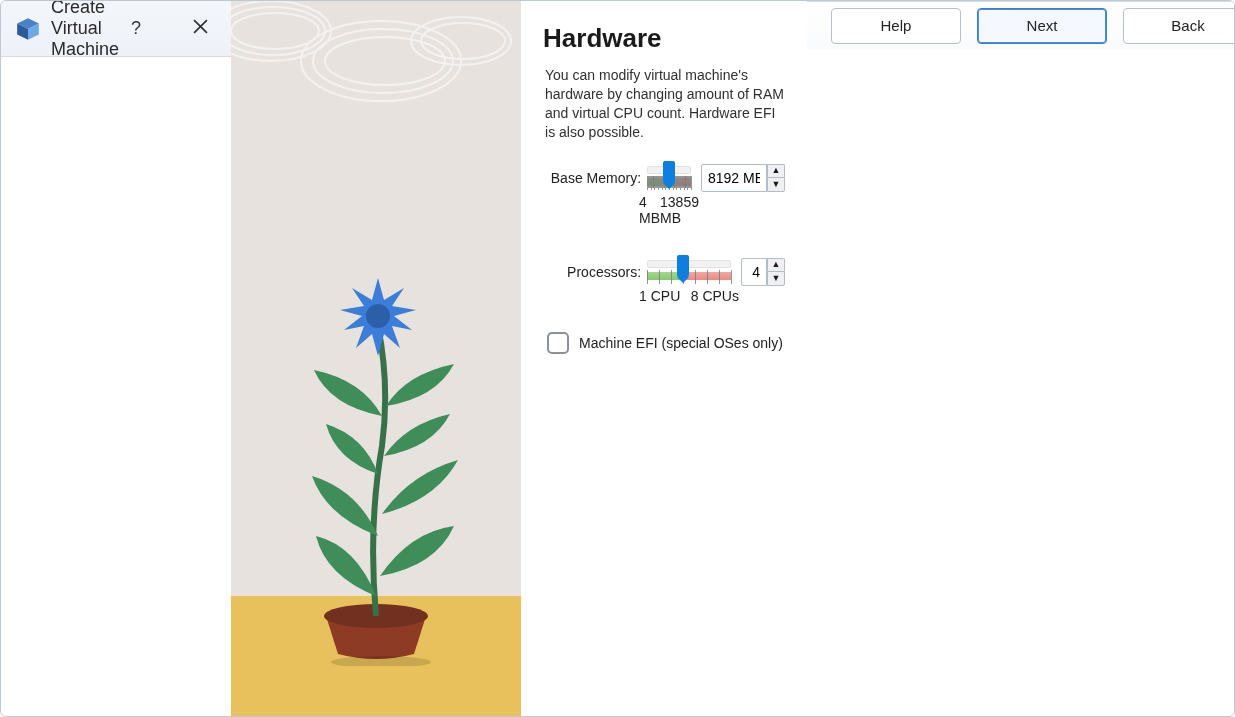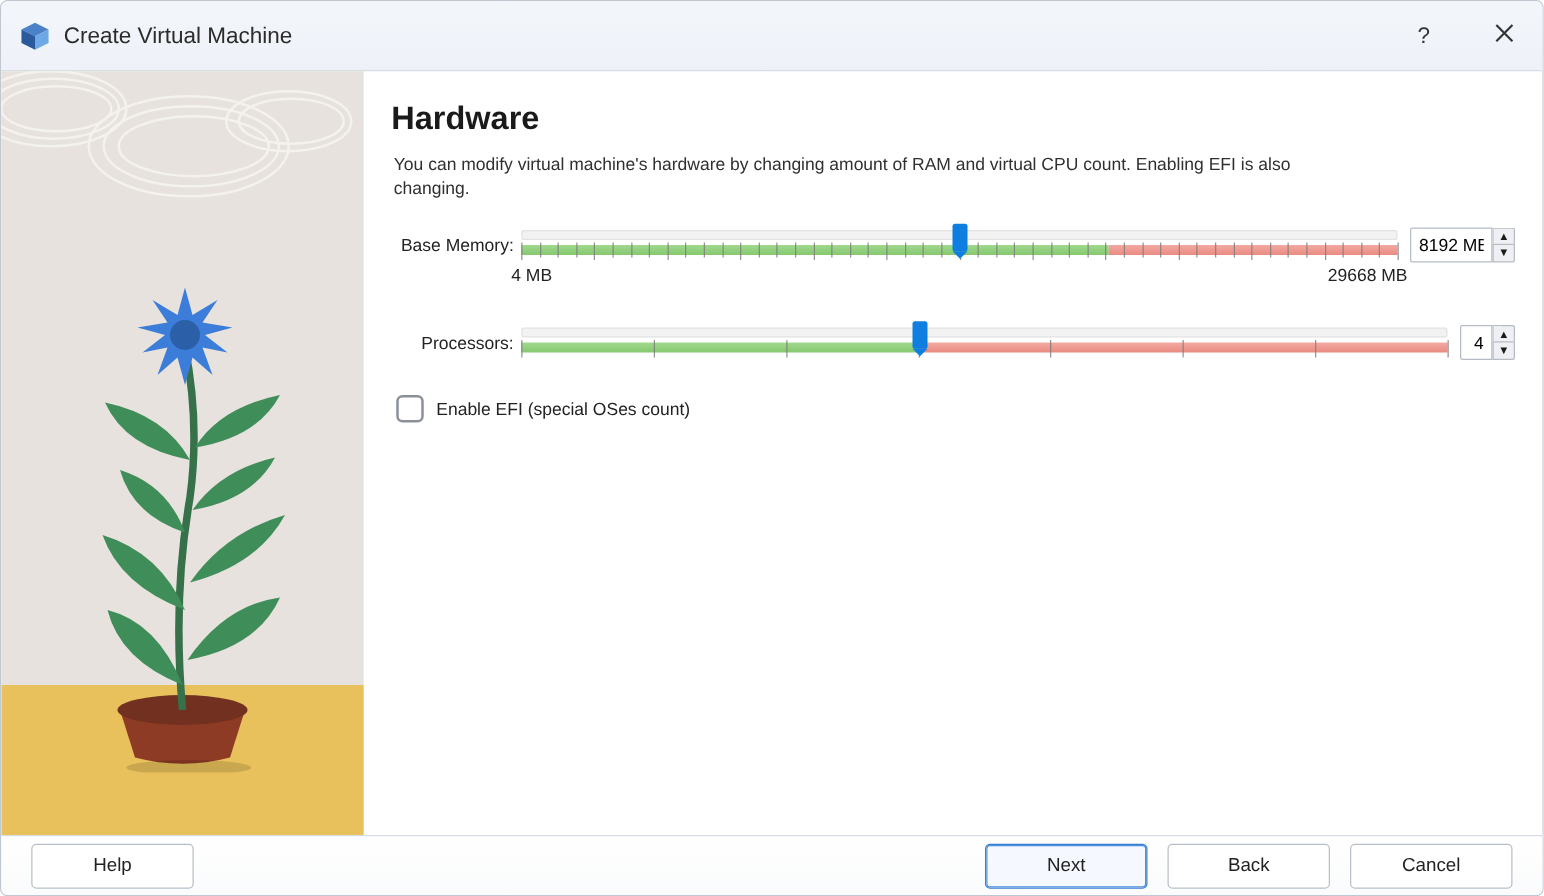--- a/index.html
+++ b/index.html
@@ -7,7 +7,7 @@
   .window {
     width:1235px; height:717px;
     border:1px solid #bfc7d0; border-radius:6px;
-    background:#fff; display:flex; flex-direction:column;
+    background:#fff; display:flex; flex-direction:row;
     position:relative; overflow:hidden;
   }
   

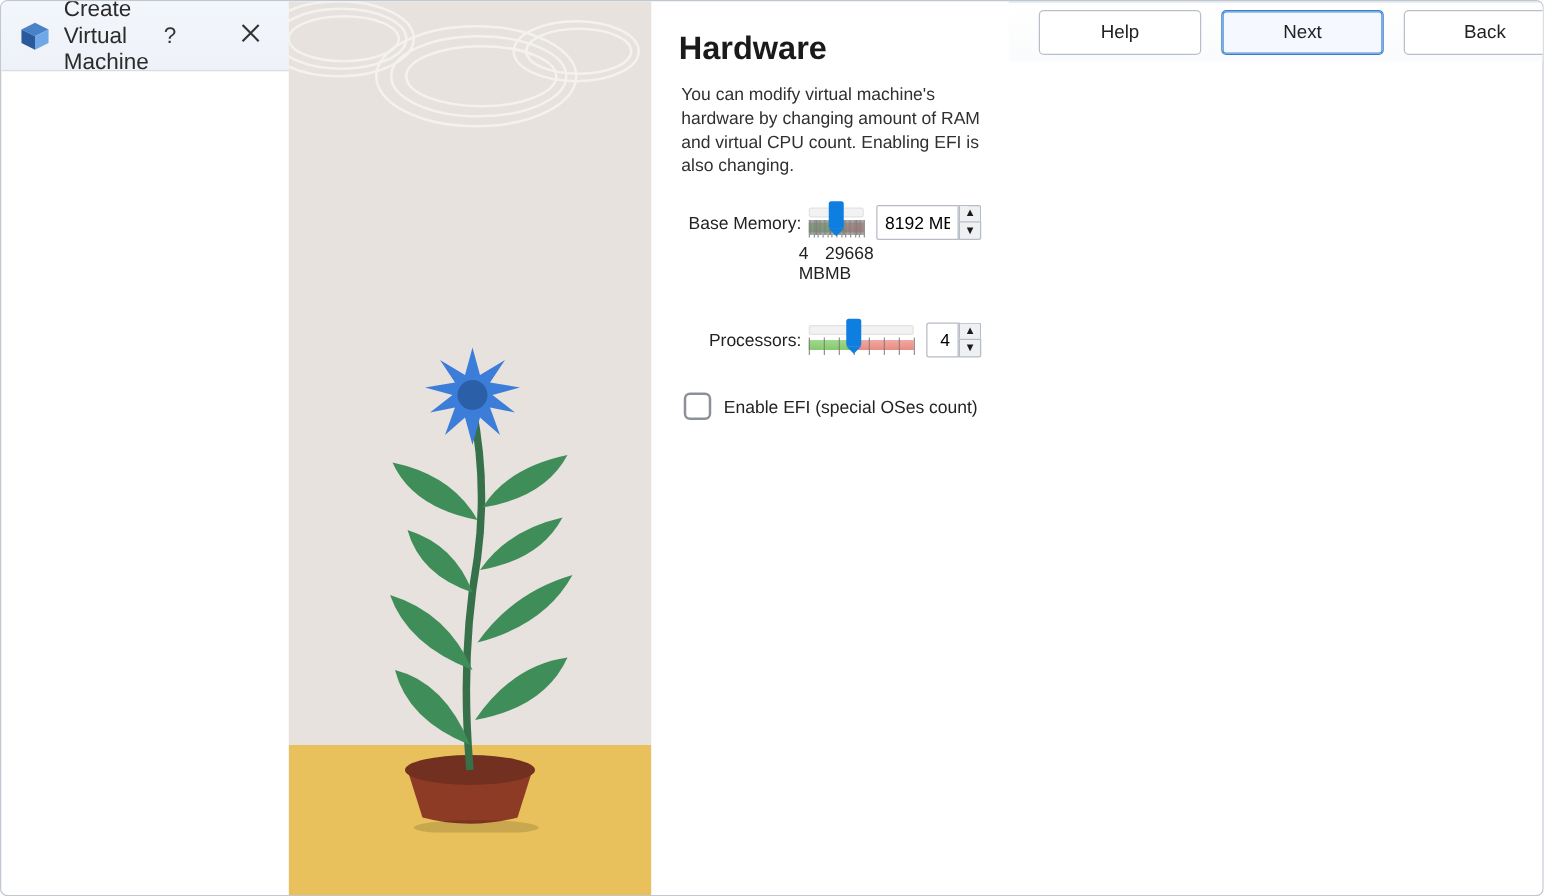--- a/index.html
+++ b/index.html
@@ -183,7 +183,7 @@
 
     <div class="content">
       <h1 class="heading">Hardware</h1>
-      <p class="desc">You can modify virtual machine's hardware by changing amount of RAM and virtual CPU count. Enabling EFI is also changing.</p>
+      <p class="desc">You can modify virtual machine's hardware by changing amount of RAM and virtual CPU count. Hardware EFI is also possible.</p>
 
       <div class="form-row">
         <div class="form-label">Base Memory:</div>

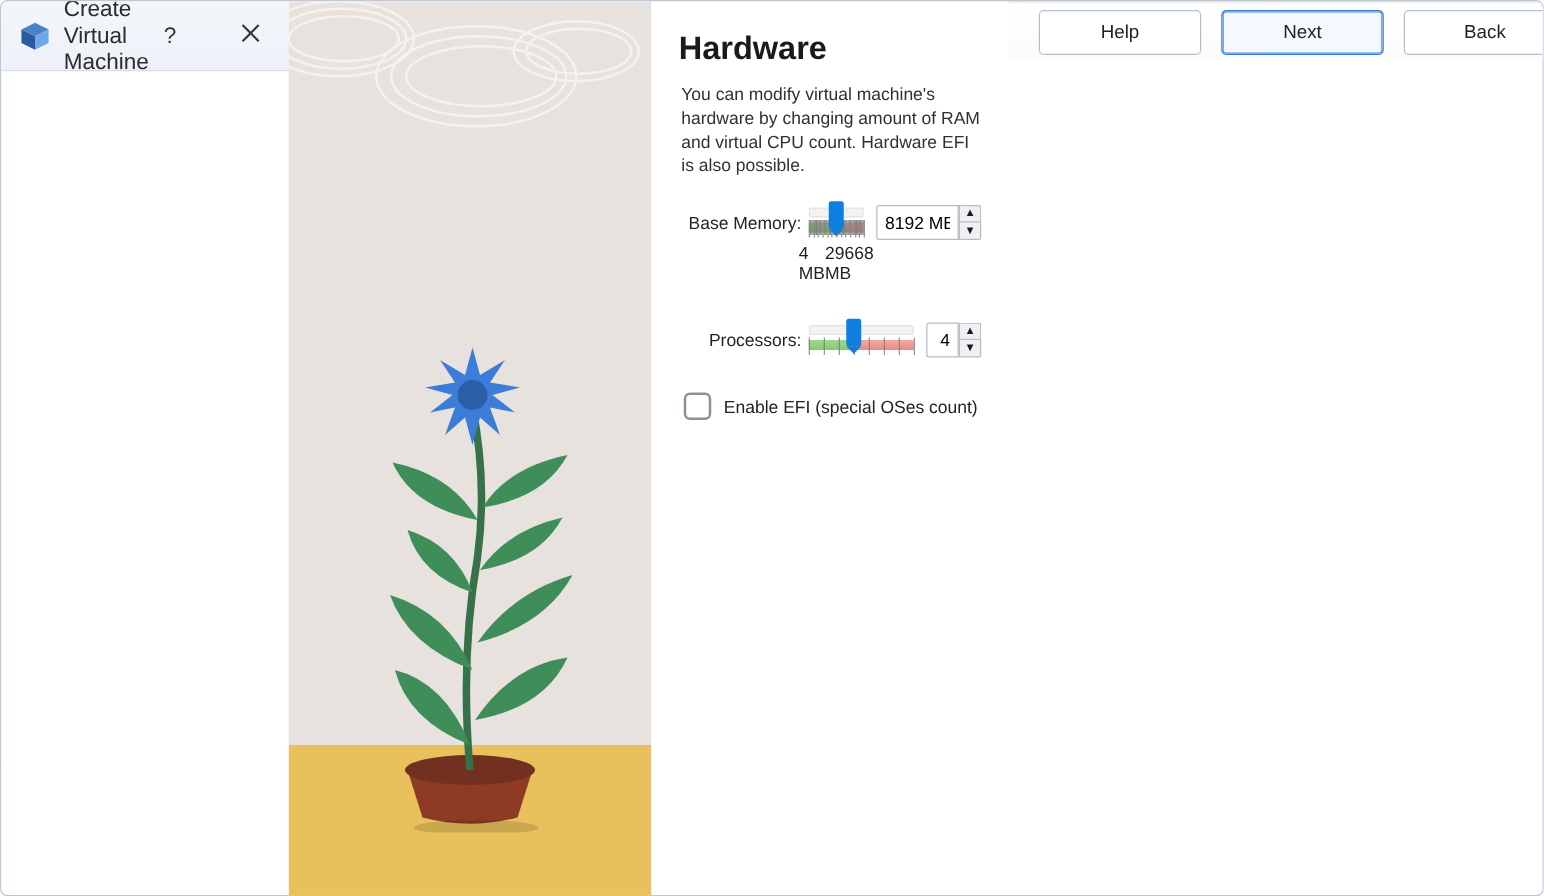--- a/index.html
+++ b/index.html
@@ -249,7 +249,7 @@
           </div>
           <div class="slider-ends">
             <span class="min">4 MB</span>
-            <span class="max">29668 MB</span>
+            <span class="max">13859 MB</span>
           </div>
         </div>
         <div class="spin">

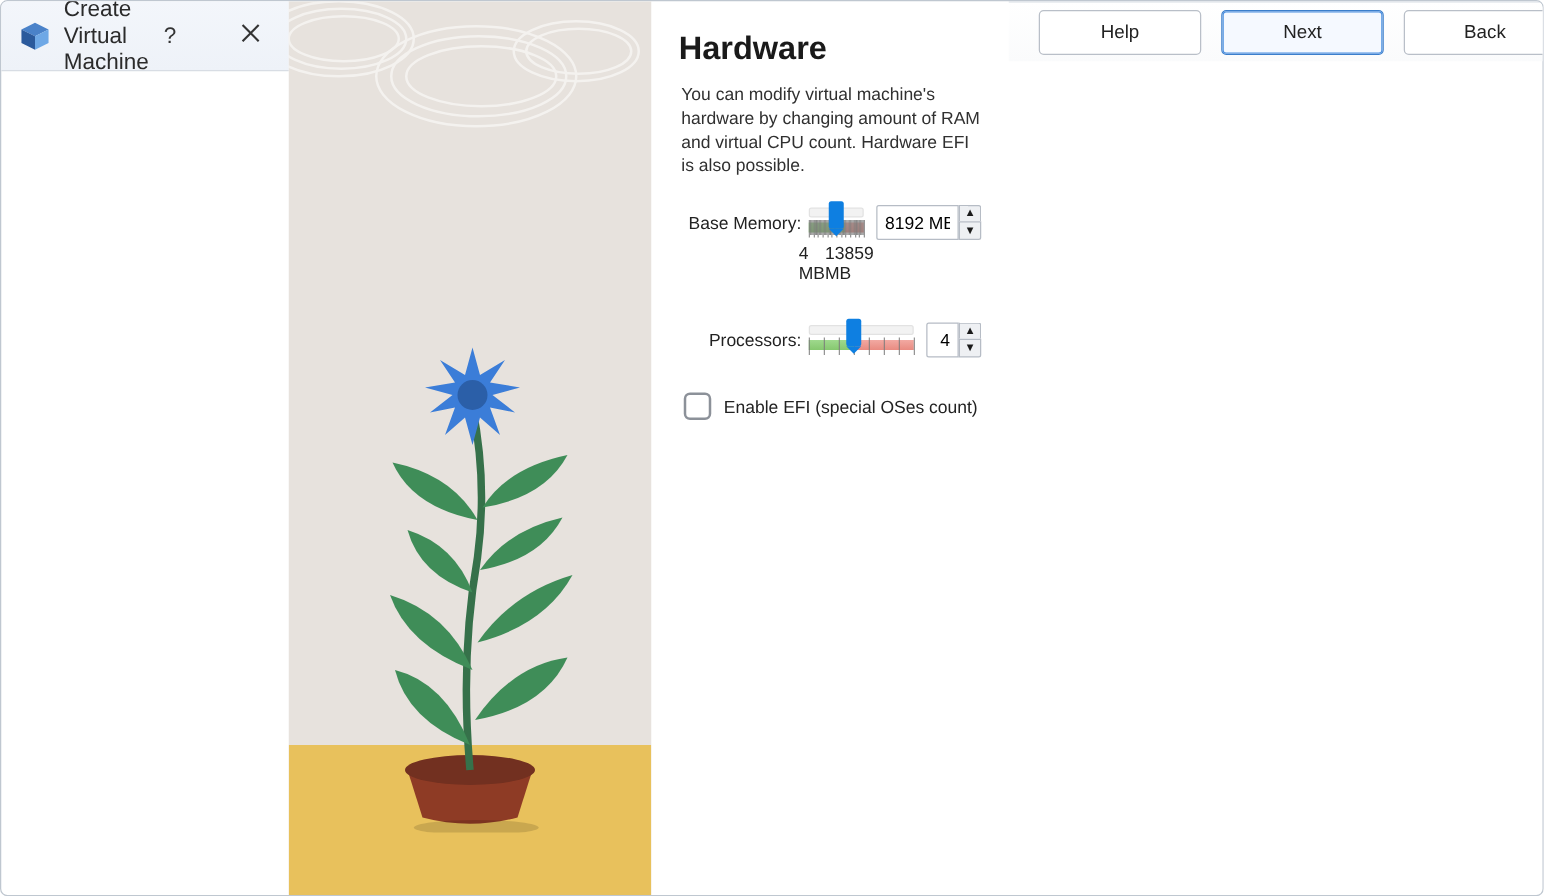--- a/index.html
+++ b/index.html
@@ -282,6 +282,10 @@
               </div>
             <div class="slider-thumb" style="left: 43%;"></div>
           </div>
+          <div class="slider-ends">
+            <span class="min">1 CPU</span>
+            <span class="max">8 CPUs</span>
+          </div>
         </div>
         <div class="spin small">
           <input value="4" style="">

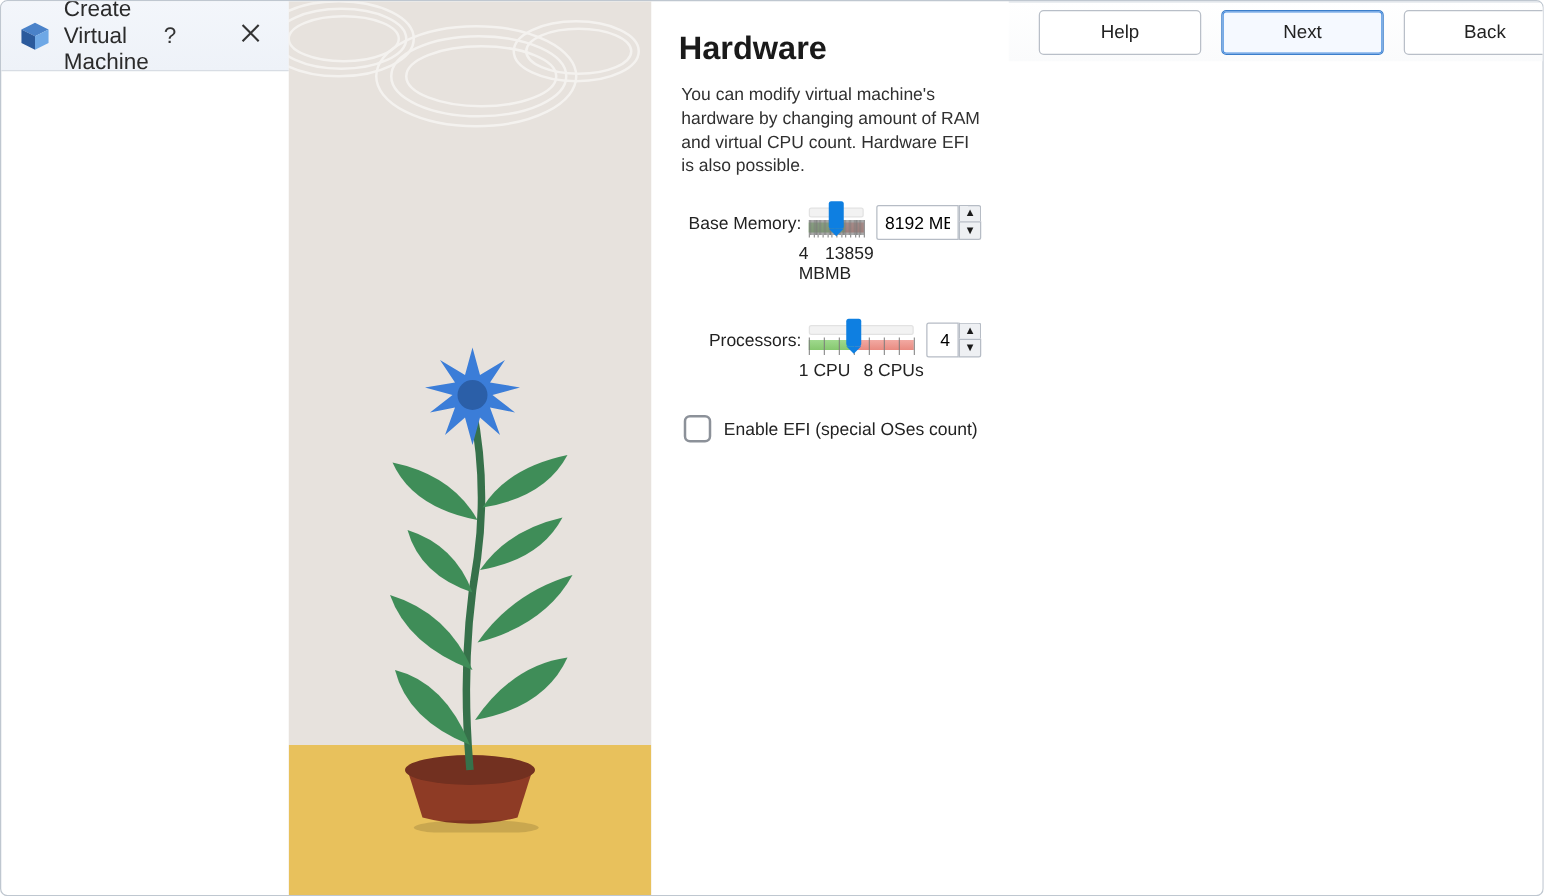--- a/index.html
+++ b/index.html
@@ -298,7 +298,7 @@
 
       <div class="checkbox-row">
         <div class="checkbox"></div>
-        <span class="checkbox-label">Enable EFI (special OSes count)</span>
+        <span class="checkbox-label">Machine EFI (special OSes only)</span>
       </div>
     </div>
   </div>

